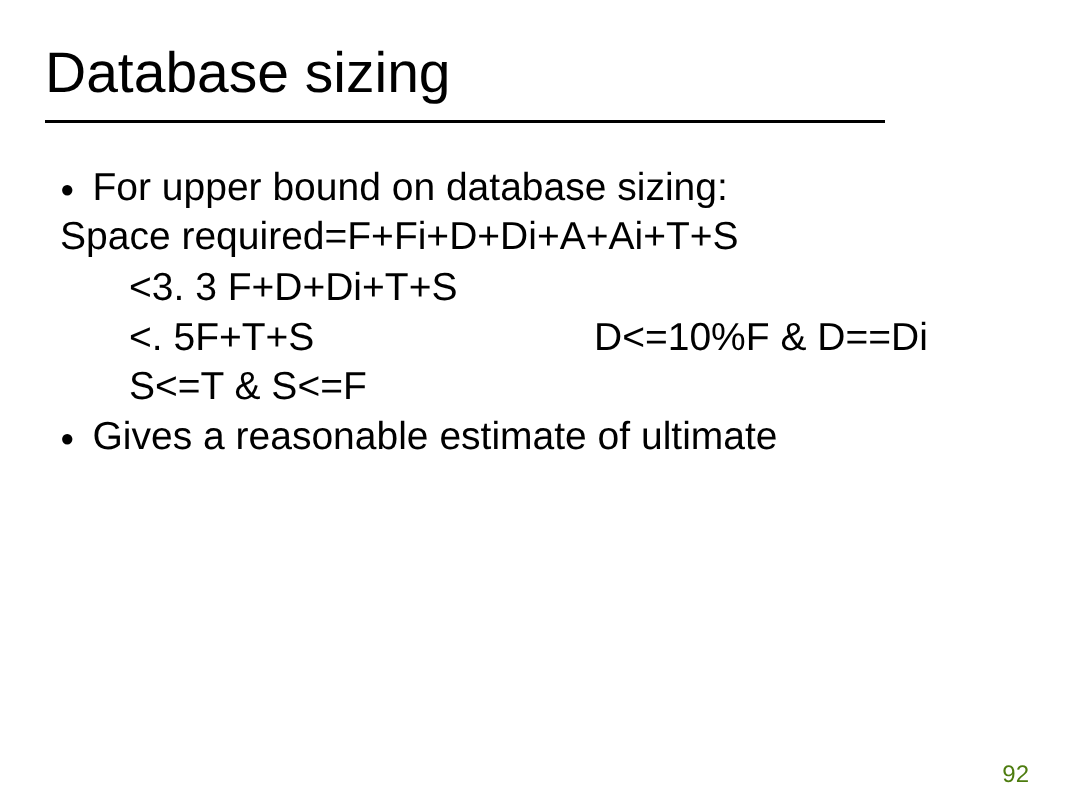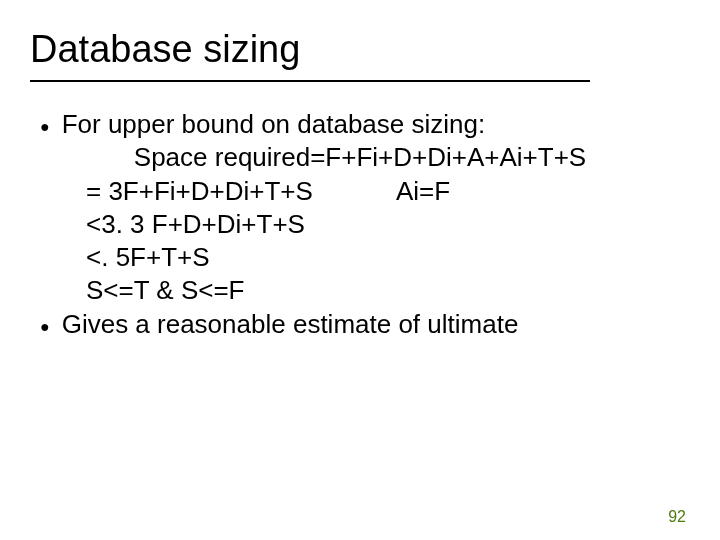--- a/index.html
+++ b/index.html
@@ -56,7 +56,6 @@
   }
   .nobullet {
     padding-left: 0;
-    text-align: center;
   }
   .indent {
     padding-left: 46px;

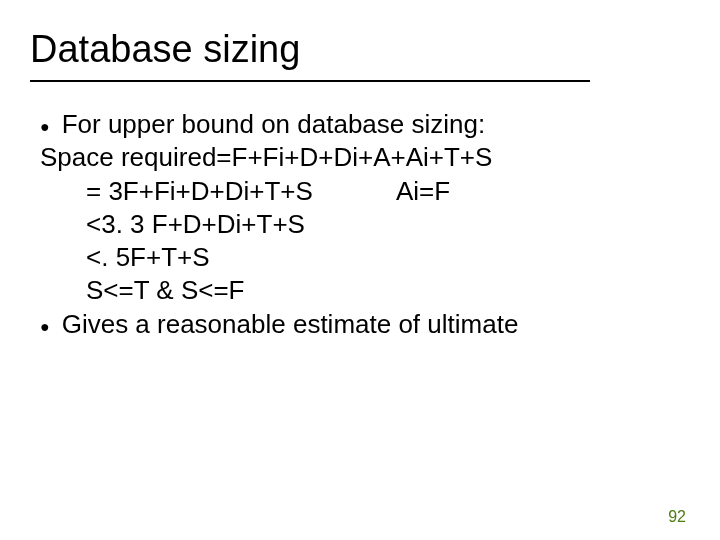--- a/index.html
+++ b/index.html
@@ -95,10 +95,6 @@
 
     <div class="nobullet">Space required=F+Fi+D+Di+A+Ai+T+S</div>
 
-    <div class="indent two-col">
-      <span class="col-left">= 3F+Fi+D+Di+T+S</span>
-      <span class="col-right">Ai=F</span>
-    </div>
 
     <div class="indent two-col">
       <span class="col-left">&lt;3. 3 F+D+Di+T+S</span>

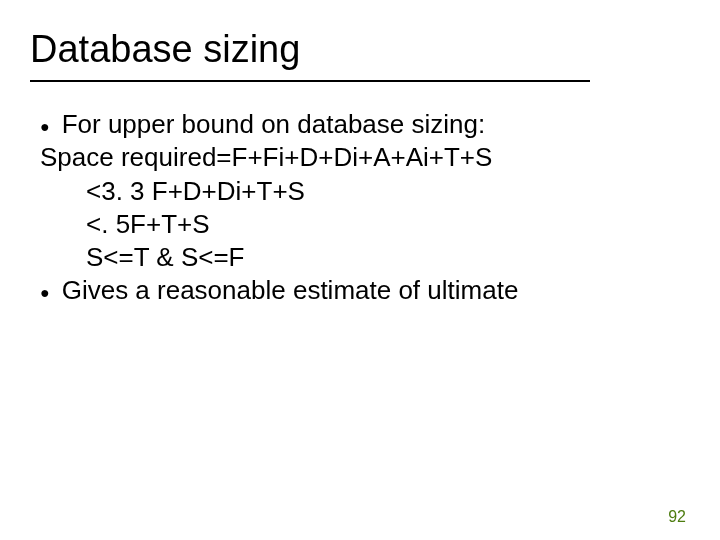--- a/index.html
+++ b/index.html
@@ -102,6 +102,7 @@
 
     <div class="indent two-col">
       <span class="col-left">&lt;. 5F+T+S</span>
+      <span class="col-right">D&lt;=10%F &amp; D==Di</span>
     </div>
 
     <div class="indent two-col">

